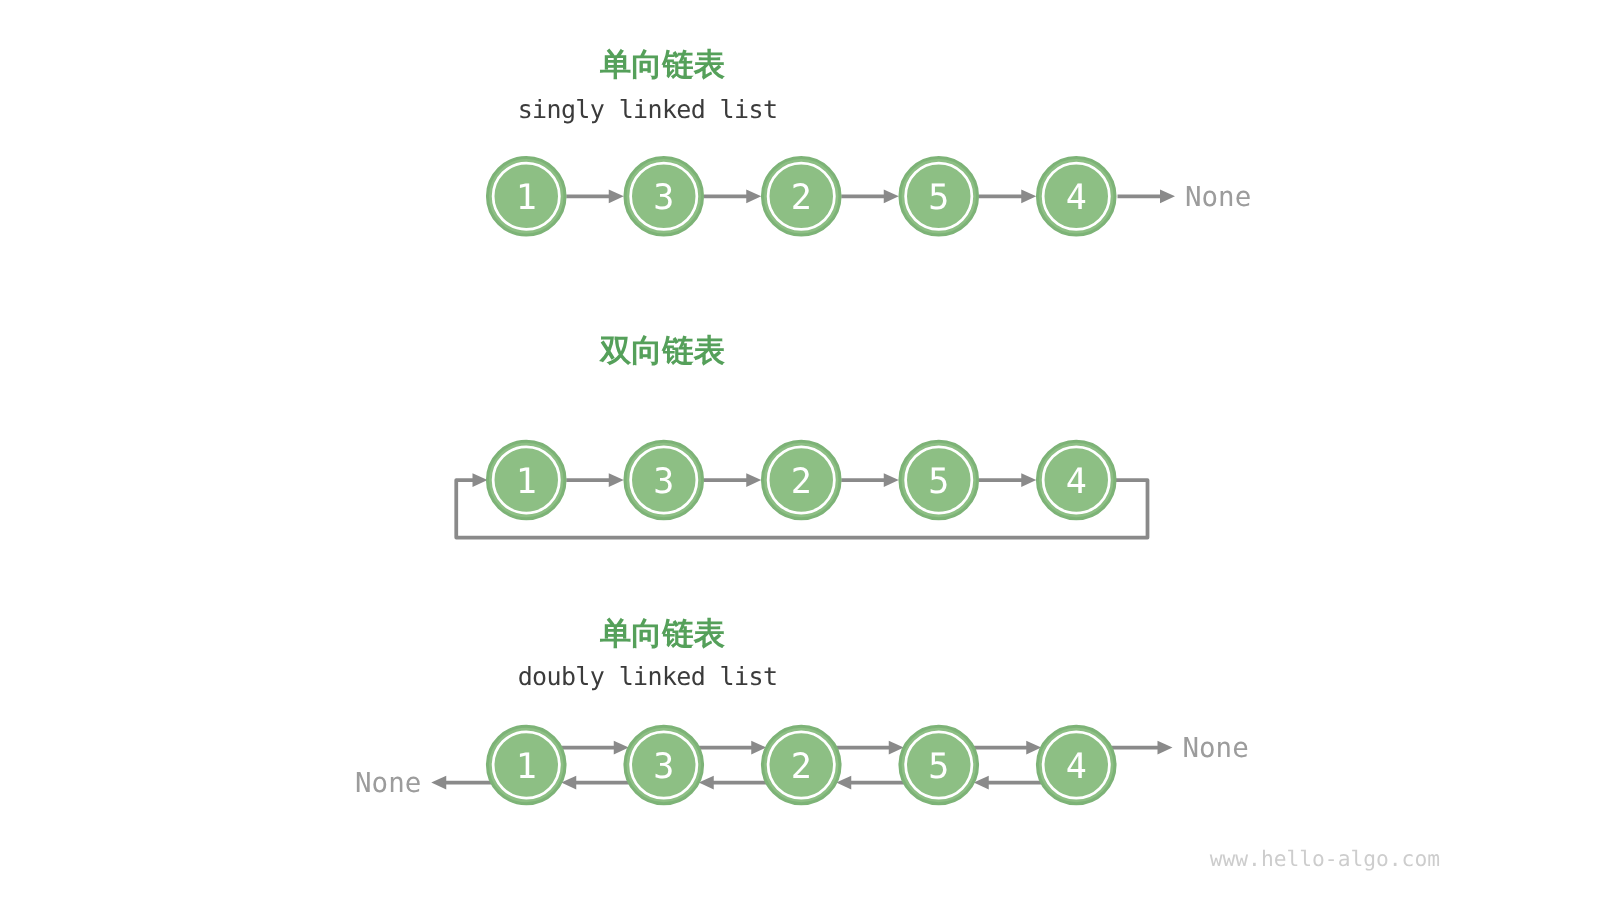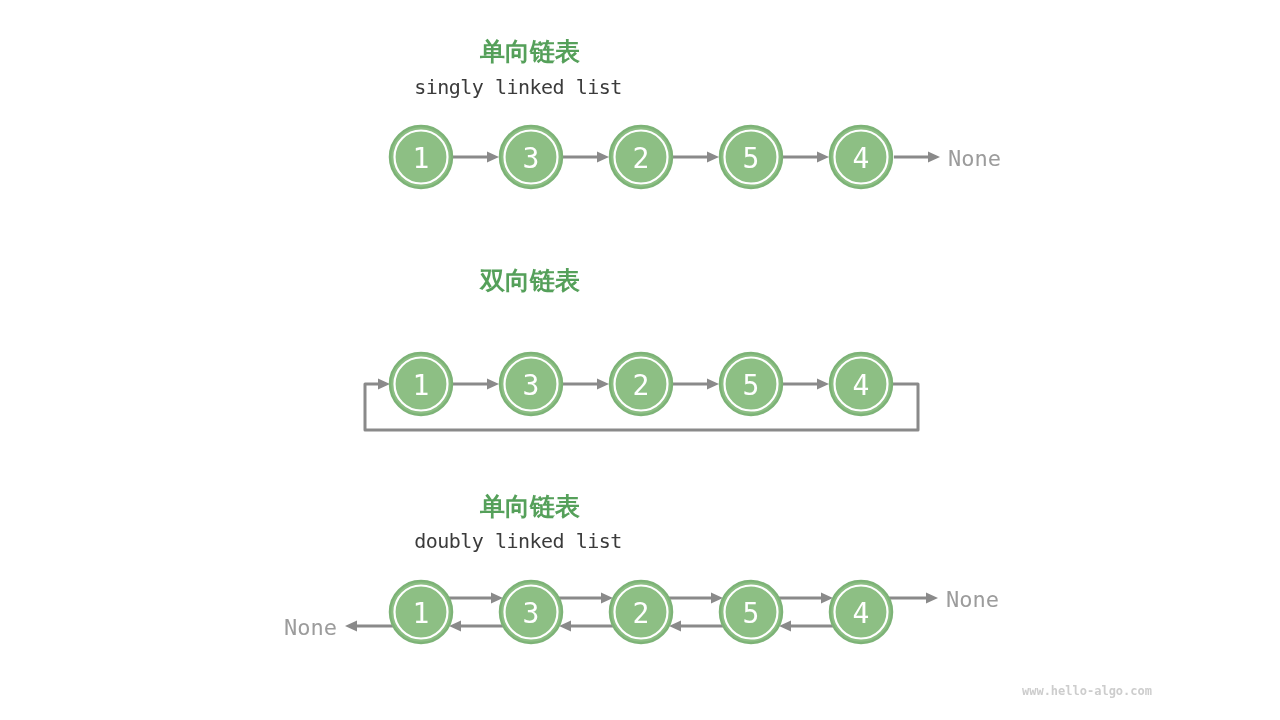--- a/index.html
+++ b/index.html
@@ -43,9 +43,8 @@
     right: 40px;
     bottom: 22px;
     font-family: "DejaVu Sans Mono", "Liberation Mono", monospace;
-    font-size: 12px;
+    font-size: 17px;
     color: var(--watermark-color, #cdcdcd);
-    font-weight: bold;
   }
 </style>
 </head>

